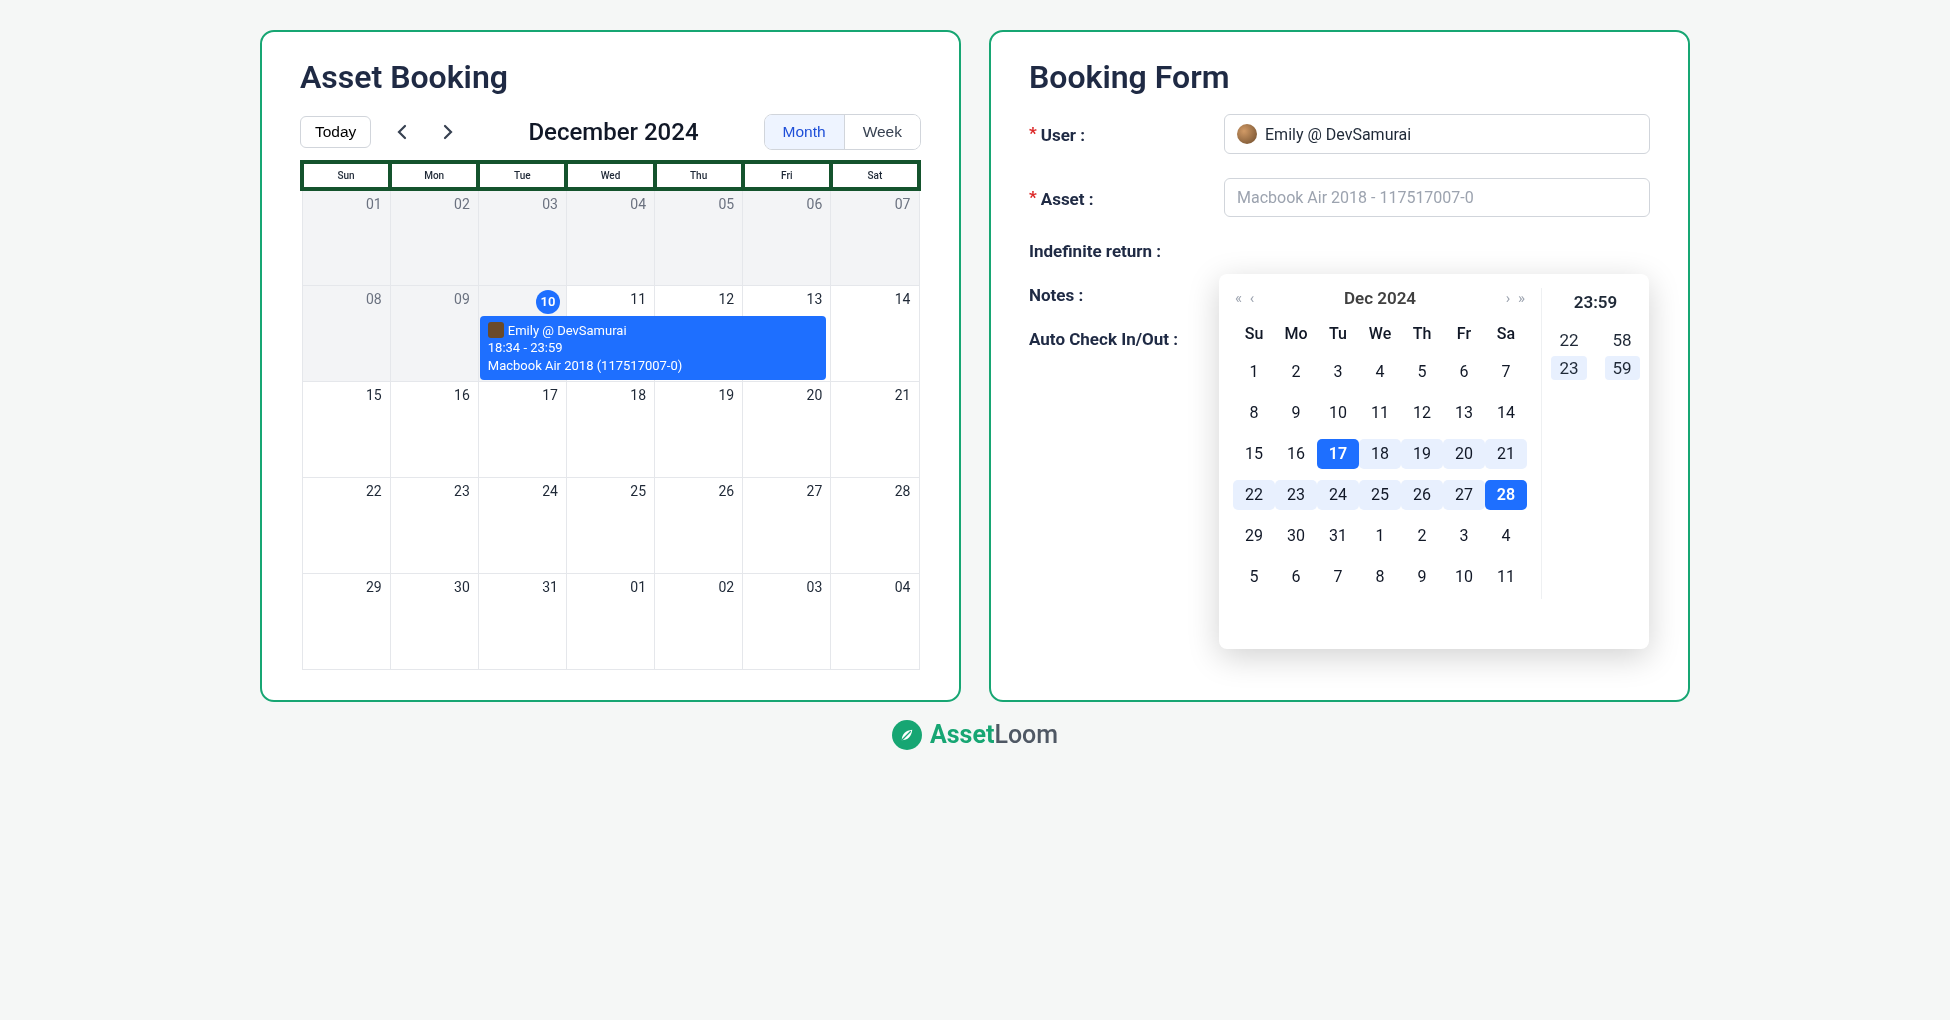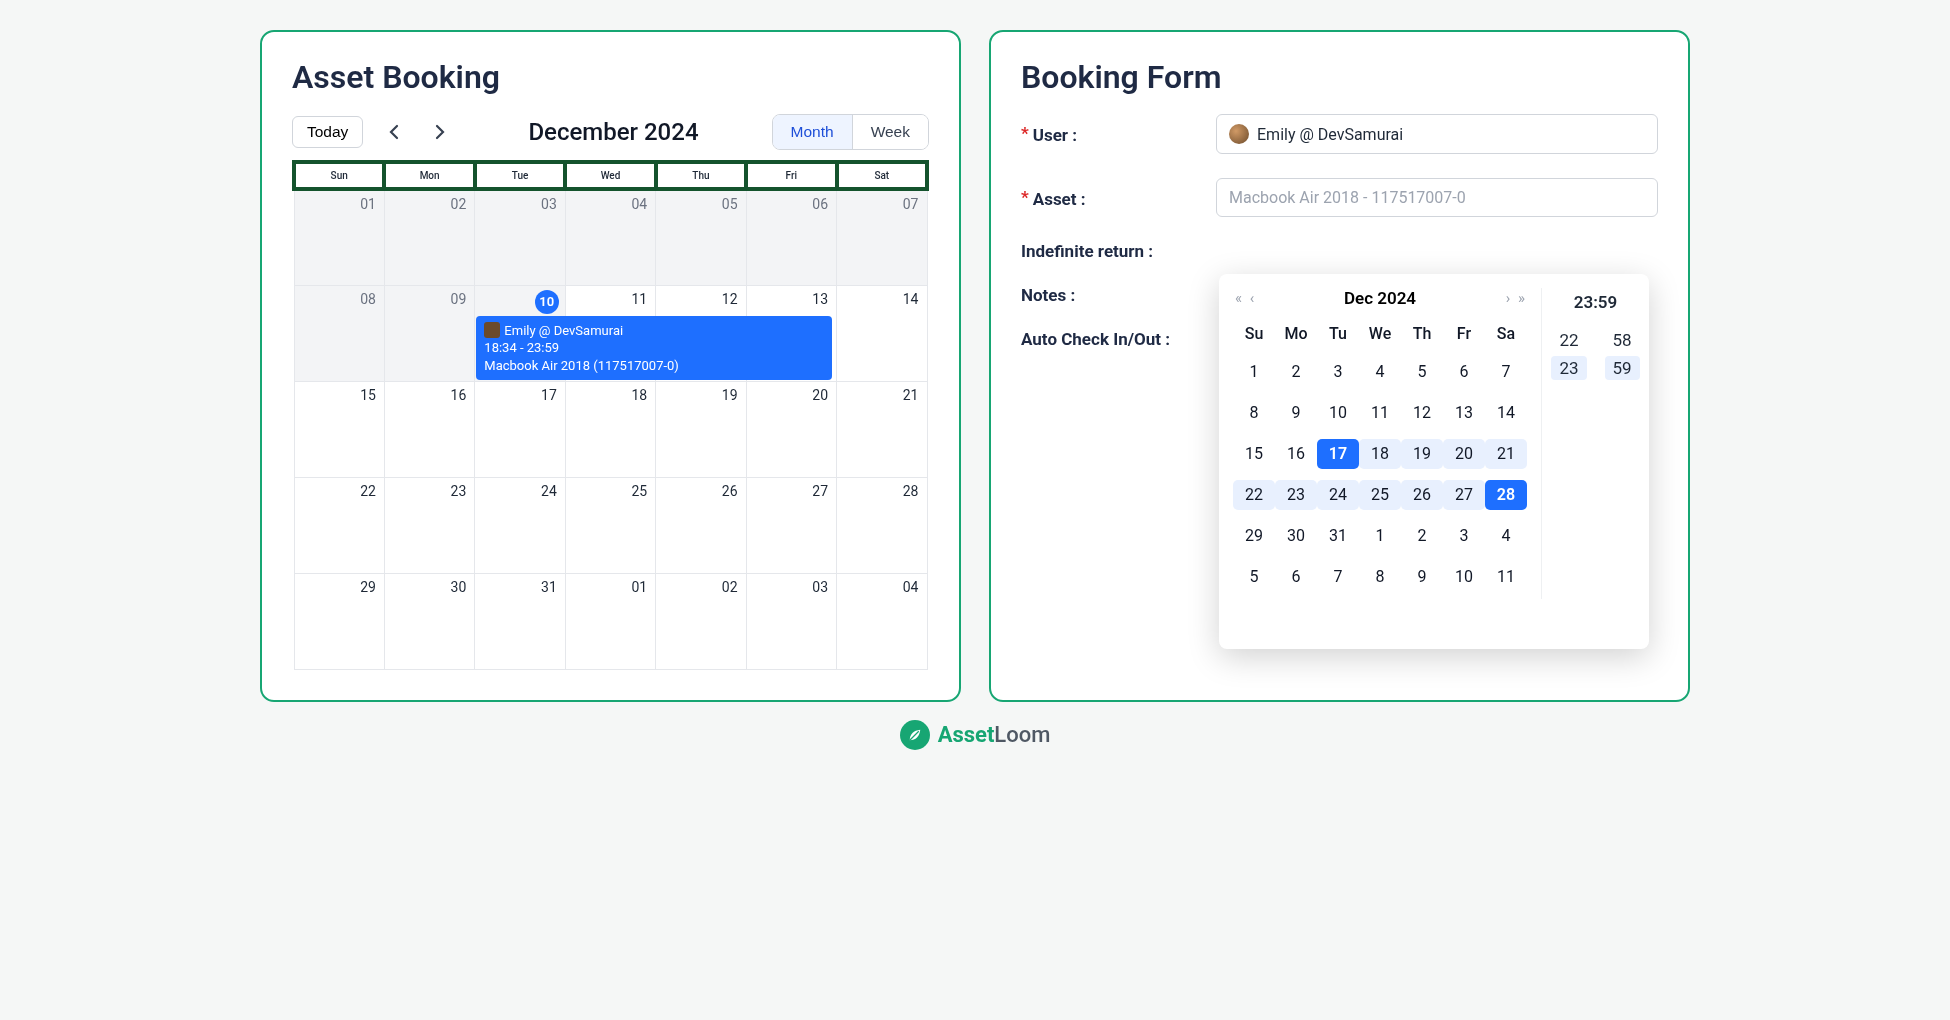--- a/index.html
+++ b/index.html
@@ -20,7 +20,7 @@
     background: #fff;
     border: 2px solid #17a673;
     border-radius: 14px;
-    padding: 26px 30px 30px;
+    padding: 26px 38px 30px;
     position: relative;
   }
   h1.title {

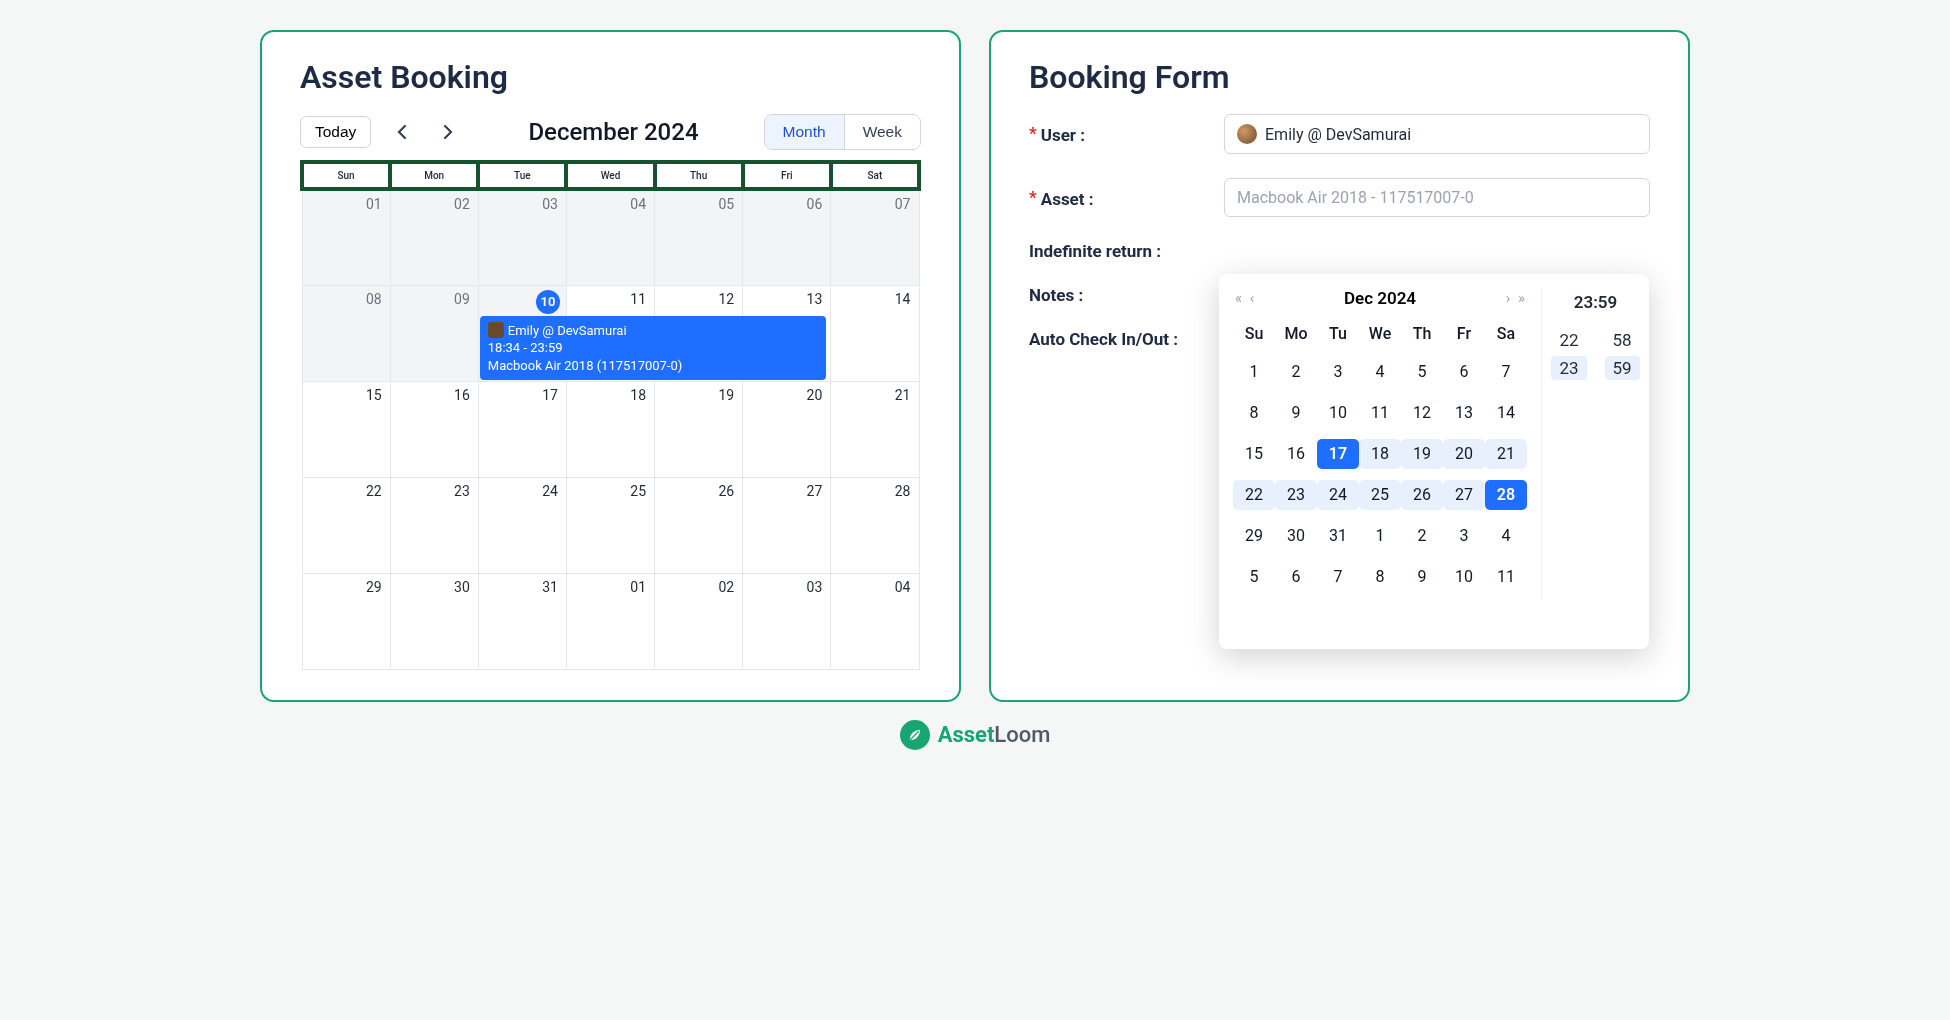--- a/index.html
+++ b/index.html
@@ -220,7 +220,7 @@
     font-size:15px;
   }
   .dp-head .dp-center {
-    color:#000000;
+    color:#404040;
     font-weight:600;
     font-size:17px;
   }

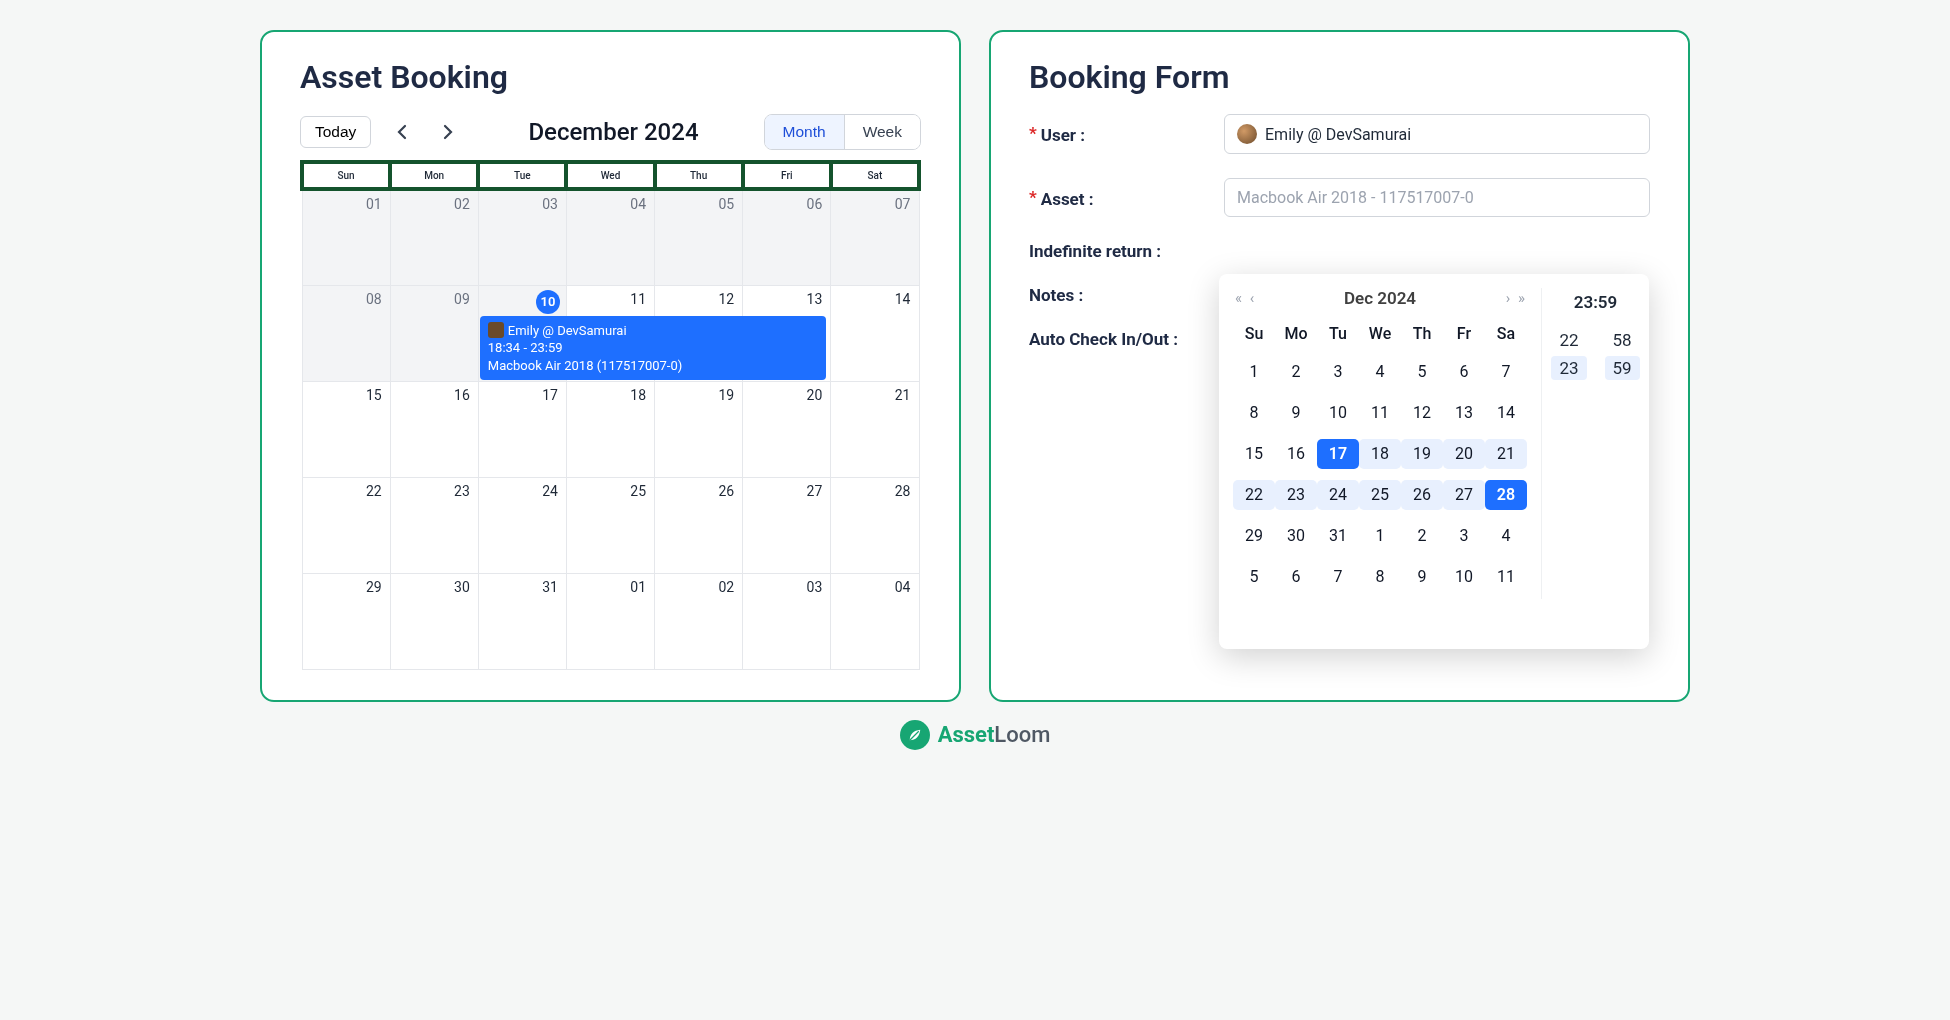--- a/index.html
+++ b/index.html
@@ -318,7 +318,7 @@
     gap:8px;
     margin-top:18px;
     color:#4f5864;
-    font-size:22px;
+    font-size:25px;
     font-weight:500;
   }
   .leaf-icon {

